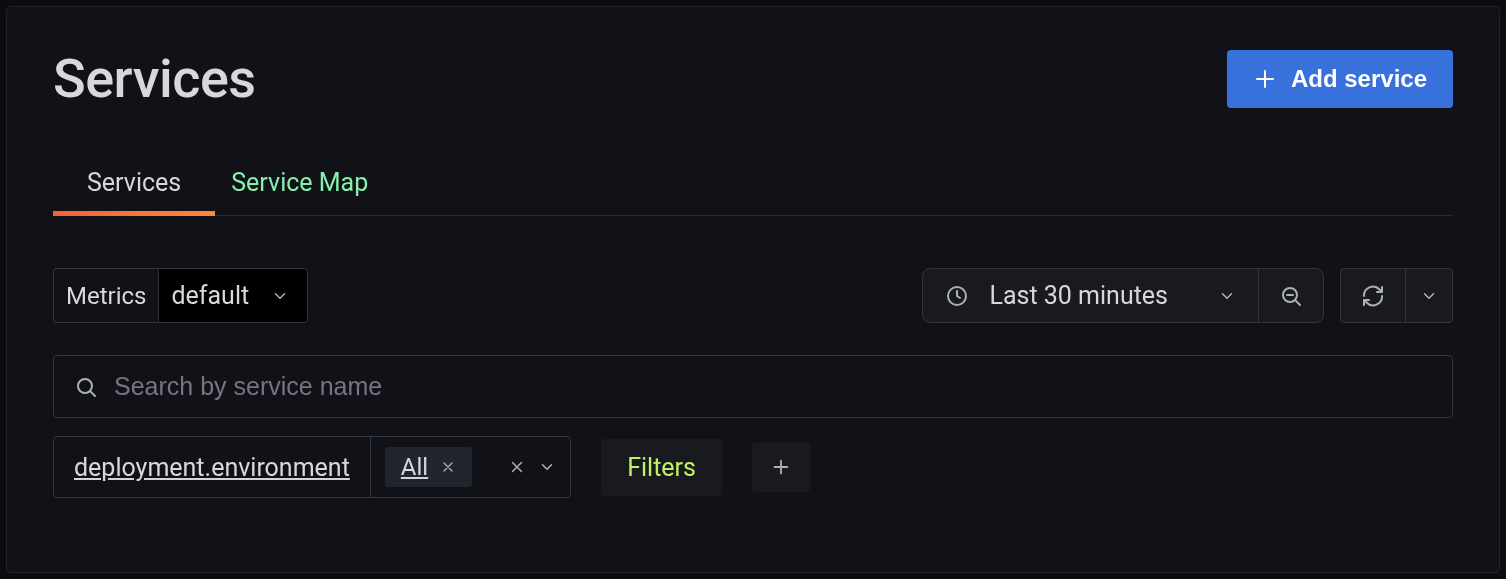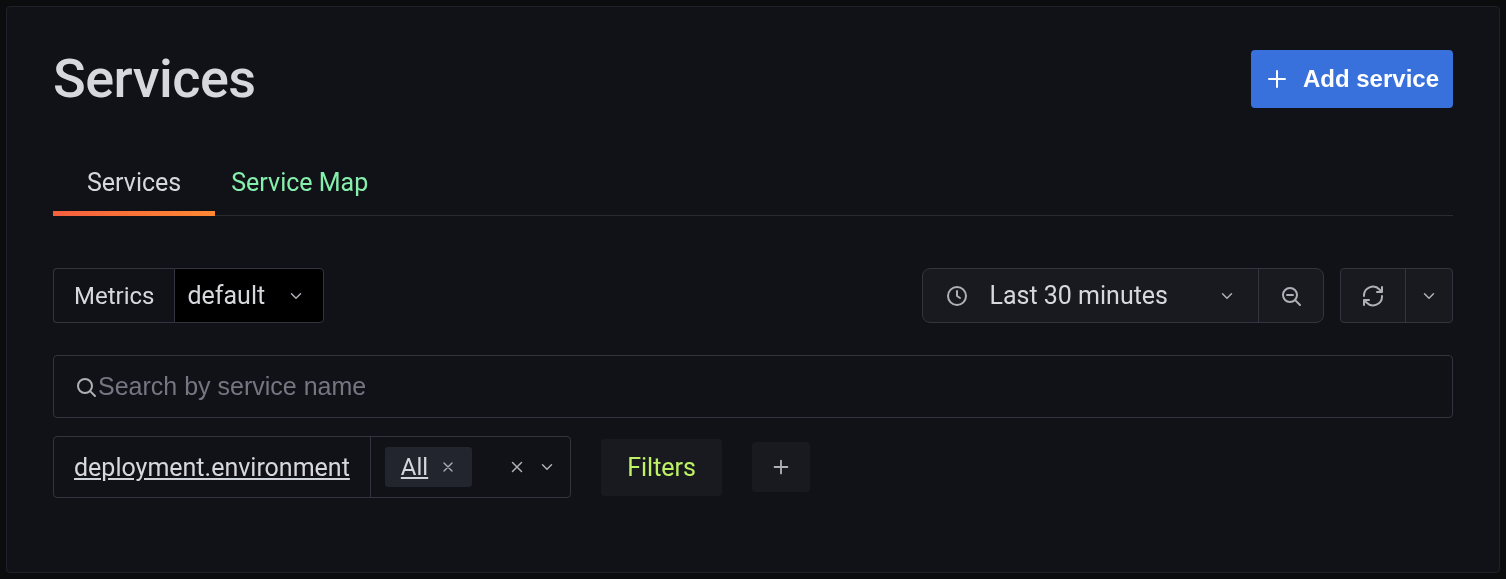--- a/index.html
+++ b/index.html
@@ -42,7 +42,7 @@
       border-radius: 4px;
       font-size: 24px;
       font-weight: 600;
-      padding: 15px 14px;
+      padding: 15px 26px;
       display: inline-flex;
       align-items: center;
       gap: 14px;

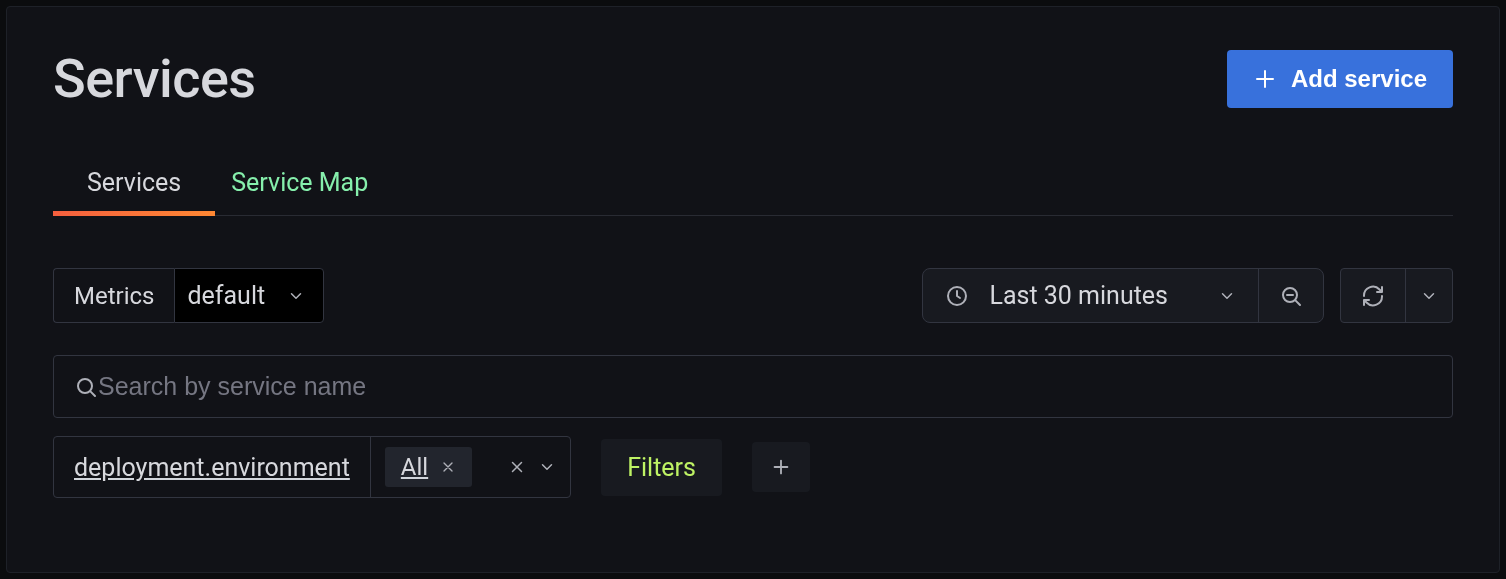--- a/index.html
+++ b/index.html
@@ -92,7 +92,7 @@
       border: 1px solid #323540;
       border-right: none;
       border-radius: 4px 0 0 4px;
-      padding: 12px 20px;
+      padding: 12px 12px;
       font-size: 24px;
       color: #d7d8dd;
       display: flex;

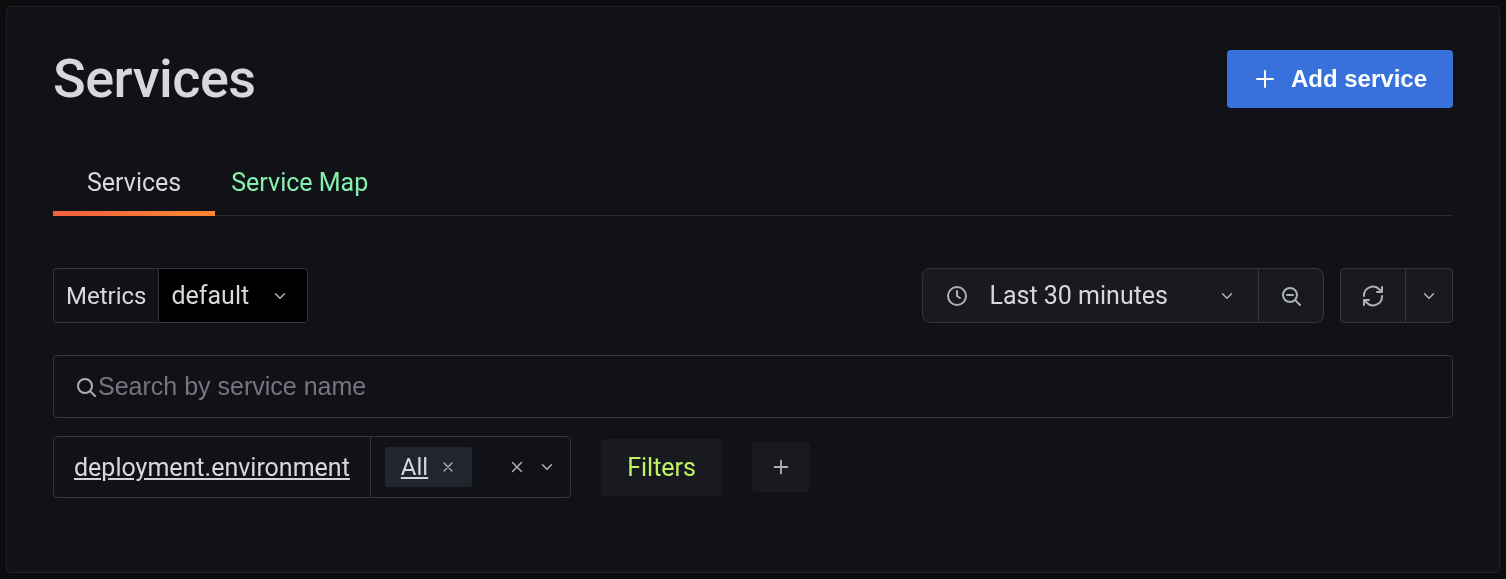--- a/index.html
+++ b/index.html
@@ -166,6 +166,7 @@
       display: flex;
       align-items: center;
       padding: 16px 20px;
+      gap: 16px;
       margin-bottom: 18px;
       background: #111217;
     }

